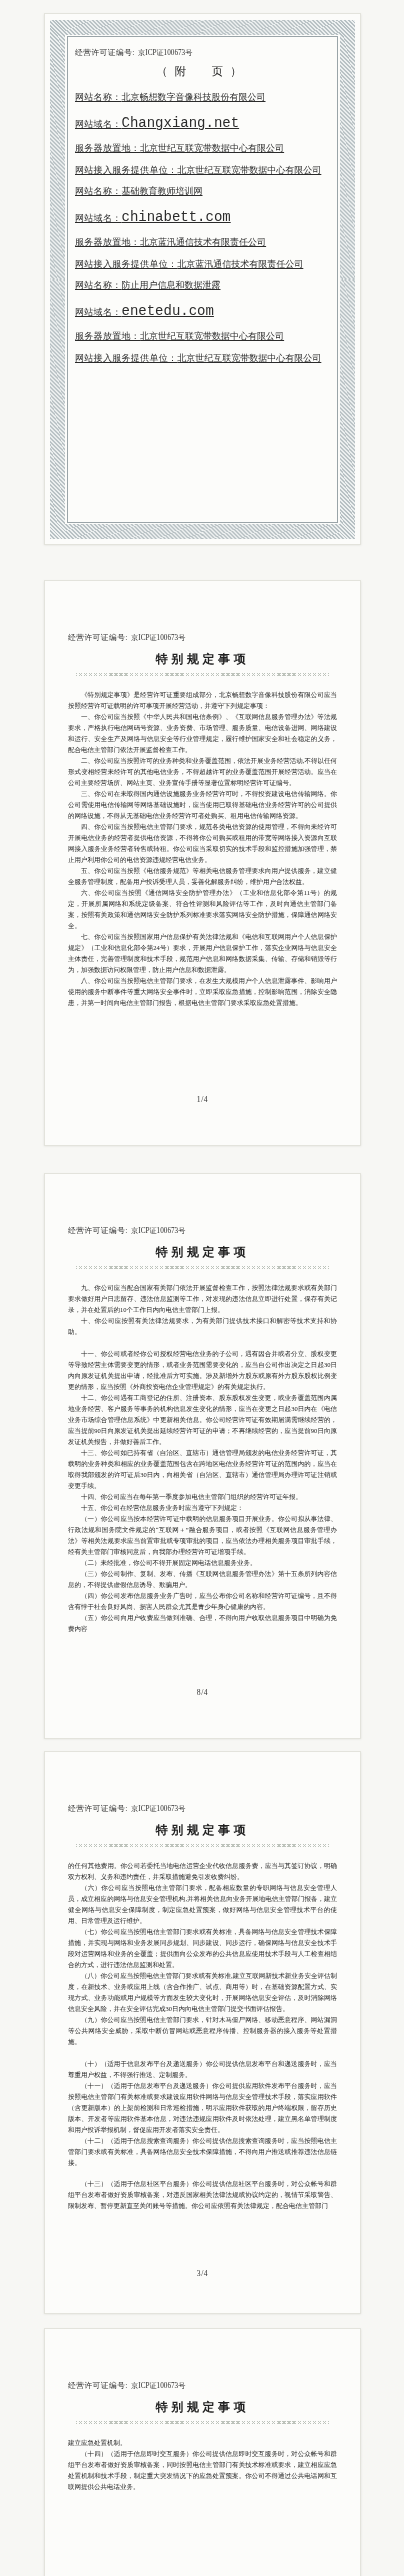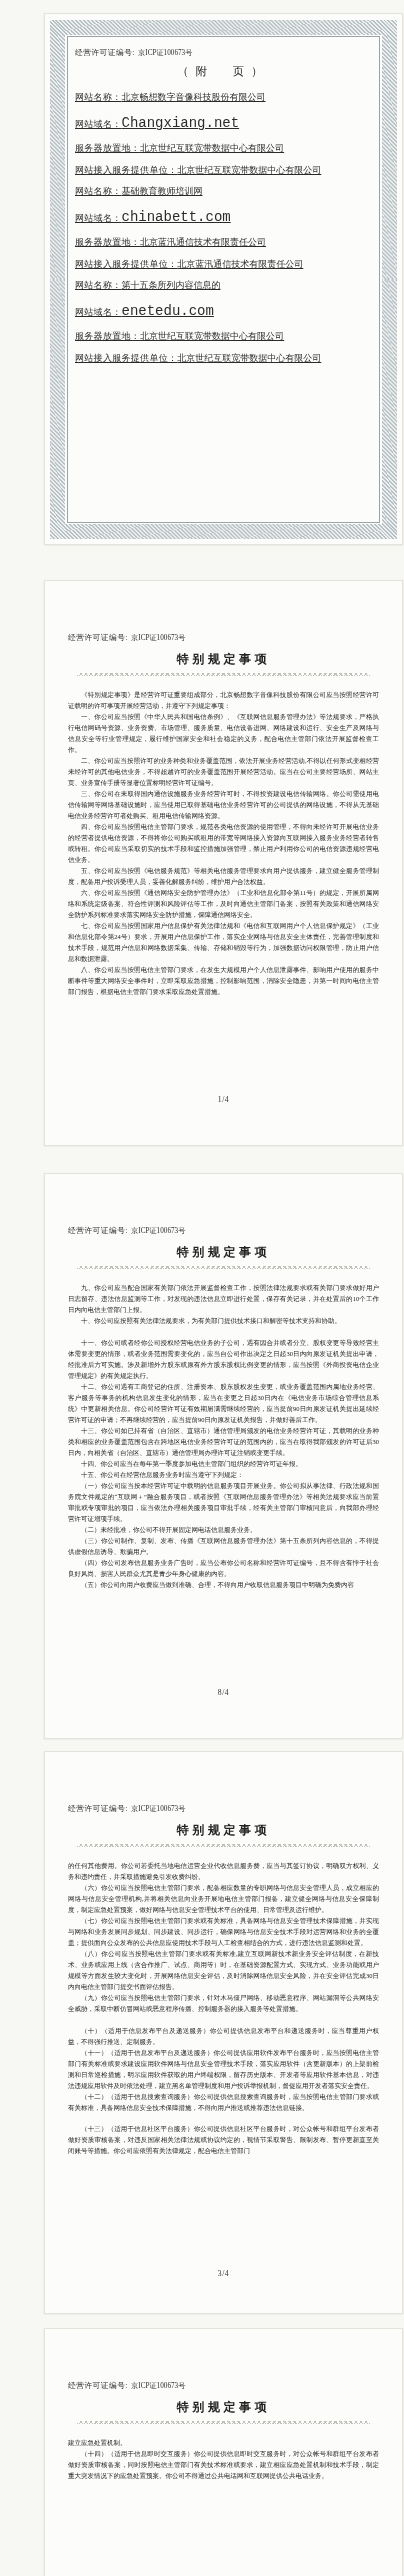--- a/index.html
+++ b/index.html
@@ -16,7 +16,7 @@
   }
   .sheet{
     position:absolute;
-    left:44px;width:359px;
+    left:44px;width:317px;
     background:#fcfcfa;
     border:0.5px solid #e3e3dc;
     box-shadow:0 0.5px 2.1px rgba(120,120,110,.18);

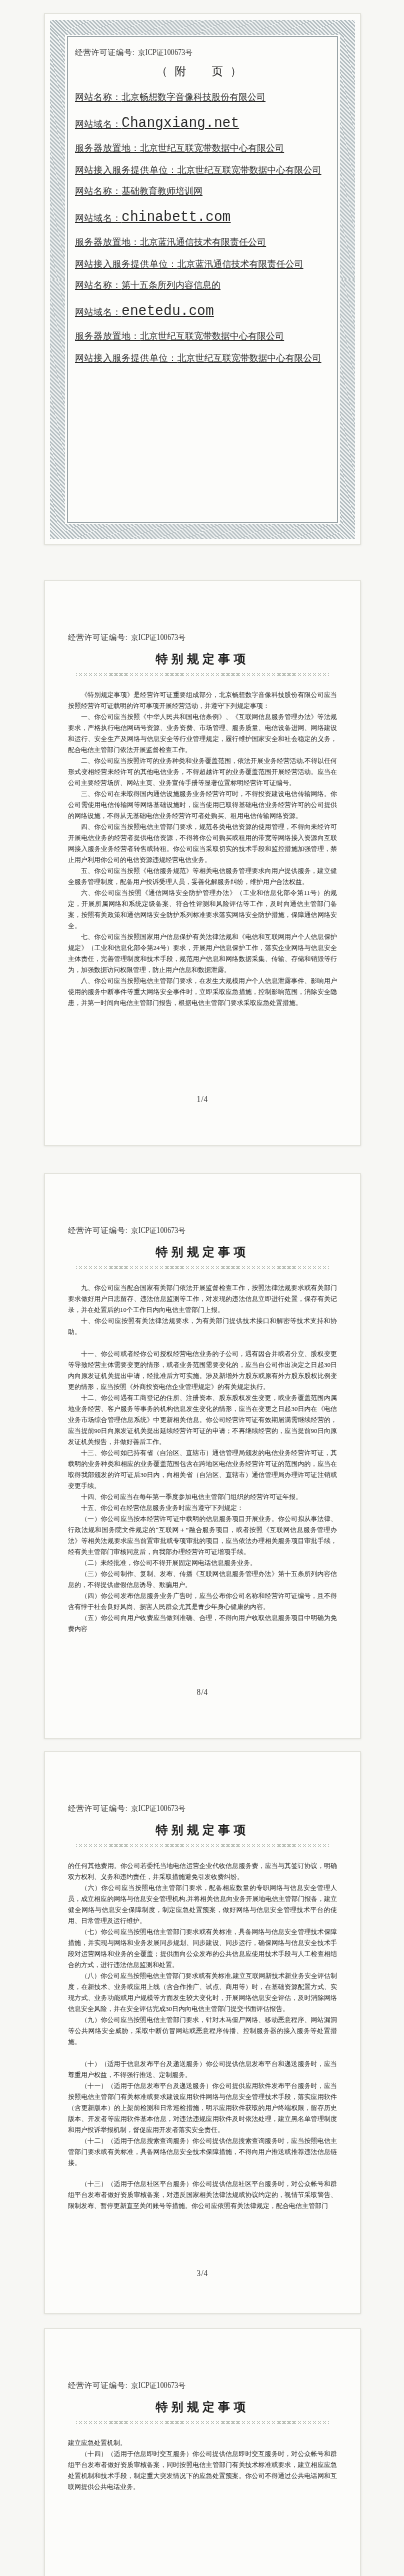--- a/index.html
+++ b/index.html
@@ -124,7 +124,7 @@
           <div class="entry-row"><span class="entry-label">网站域名：</span><span class="entry-value mono">chinabett.com</span></div>
           <div class="entry-row"><span class="entry-label">服务器放置地：</span><span class="entry-value">北京蓝汛通信技术有限责任公司</span></div>
           <div class="entry-row"><span class="entry-label">网站接入服务提供单位：</span><span class="entry-value">北京蓝汛通信技术有限责任公司</span></div>
-          <div class="entry-row"><span class="entry-label">网站名称：</span><span class="entry-value">第十五条所列内容信息的</span></div>
+          <div class="entry-row"><span class="entry-label">网站名称：</span><span class="entry-value">防止用户信息和数据泄露</span></div>
           <div class="entry-row"><span class="entry-label">网站域名：</span><span class="entry-value mono">enetedu.com</span></div>
           <div class="entry-row"><span class="entry-label">服务器放置地：</span><span class="entry-value">北京世纪互联宽带数据中心有限公司</span></div>
           <div class="entry-row"><span class="entry-label">网站接入服务提供单位：</span><span class="entry-value">北京世纪互联宽带数据中心有限公司</span></div>

